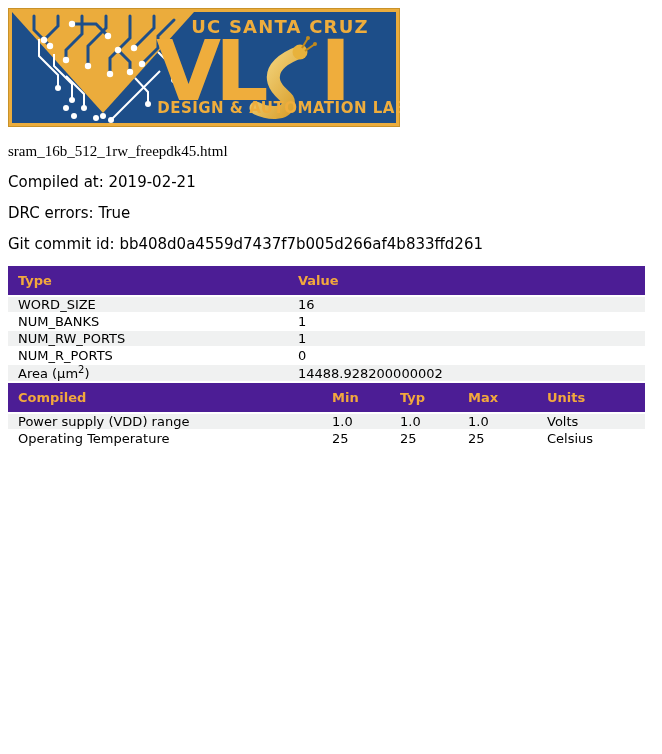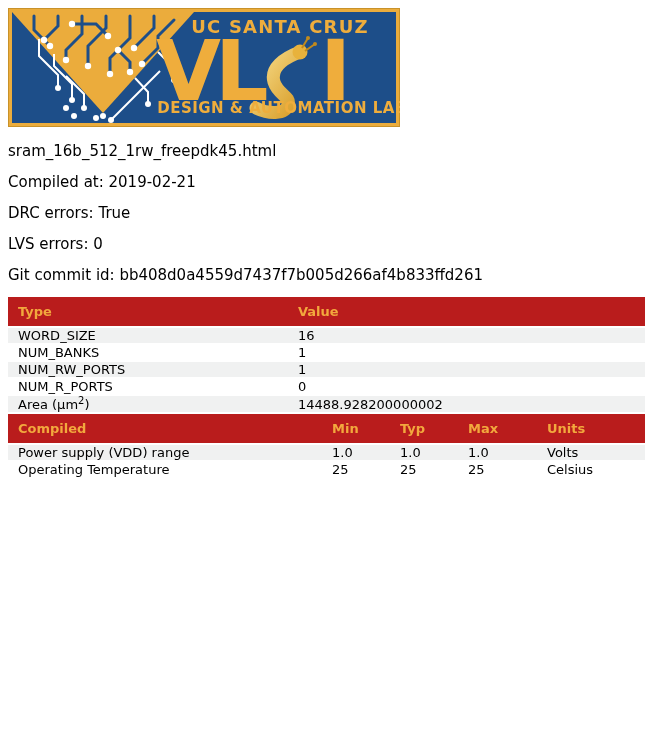--- a/index.html
+++ b/index.html
@@ -21,7 +21,7 @@
     line-height: 18px;
     margin: 13px 0;
   }
-  .info p:first-child { margin-top: 15px; }
+  .info p:first-child { margin-top: 15px; font-family: Liberation Serif, serif; }
 
   h2 {
     font-size: 22px;

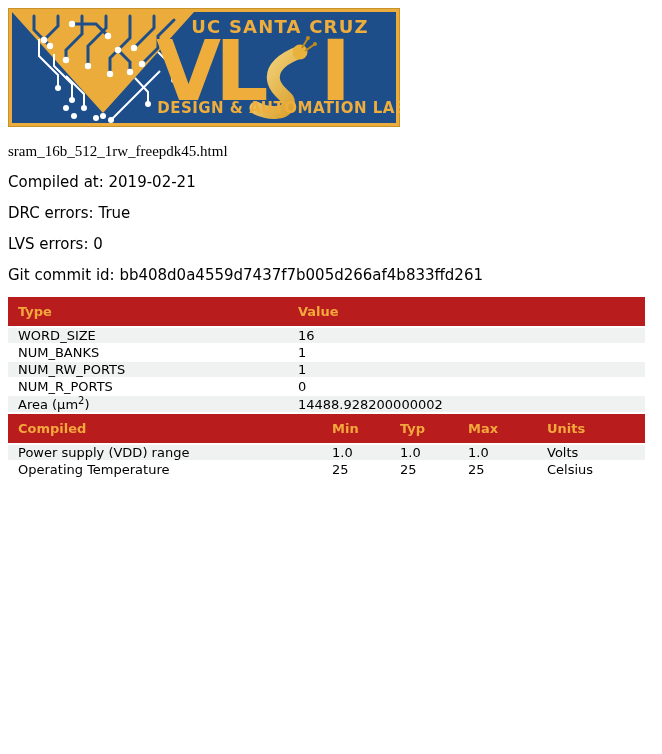--- a/index.html
+++ b/index.html
@@ -147,7 +147,6 @@
     <p>sram_16b_512_1rw_freepdk45.html</p>
     <p>Compiled at: 2019-02-21</p>
     <p>DRC errors: True</p>
-    <p>LVS errors: 0</p>
     <p>Git commit id: bb408d0a4559d7437f7b005d266af4b833ffd261</p>
   </div>
 

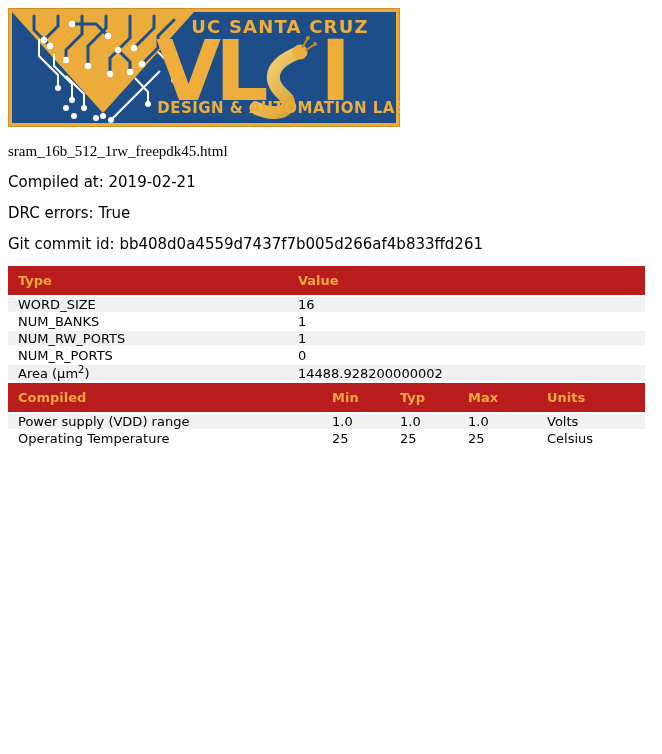--- a/index.html
+++ b/index.html
@@ -36,7 +36,7 @@
     table-layout: fixed;
   }
   th {
-    background: #b91c1c;
+    background: #4c1d95;
     color: #F2A83D;
     font-size: 13px;
     font-weight: bold;

